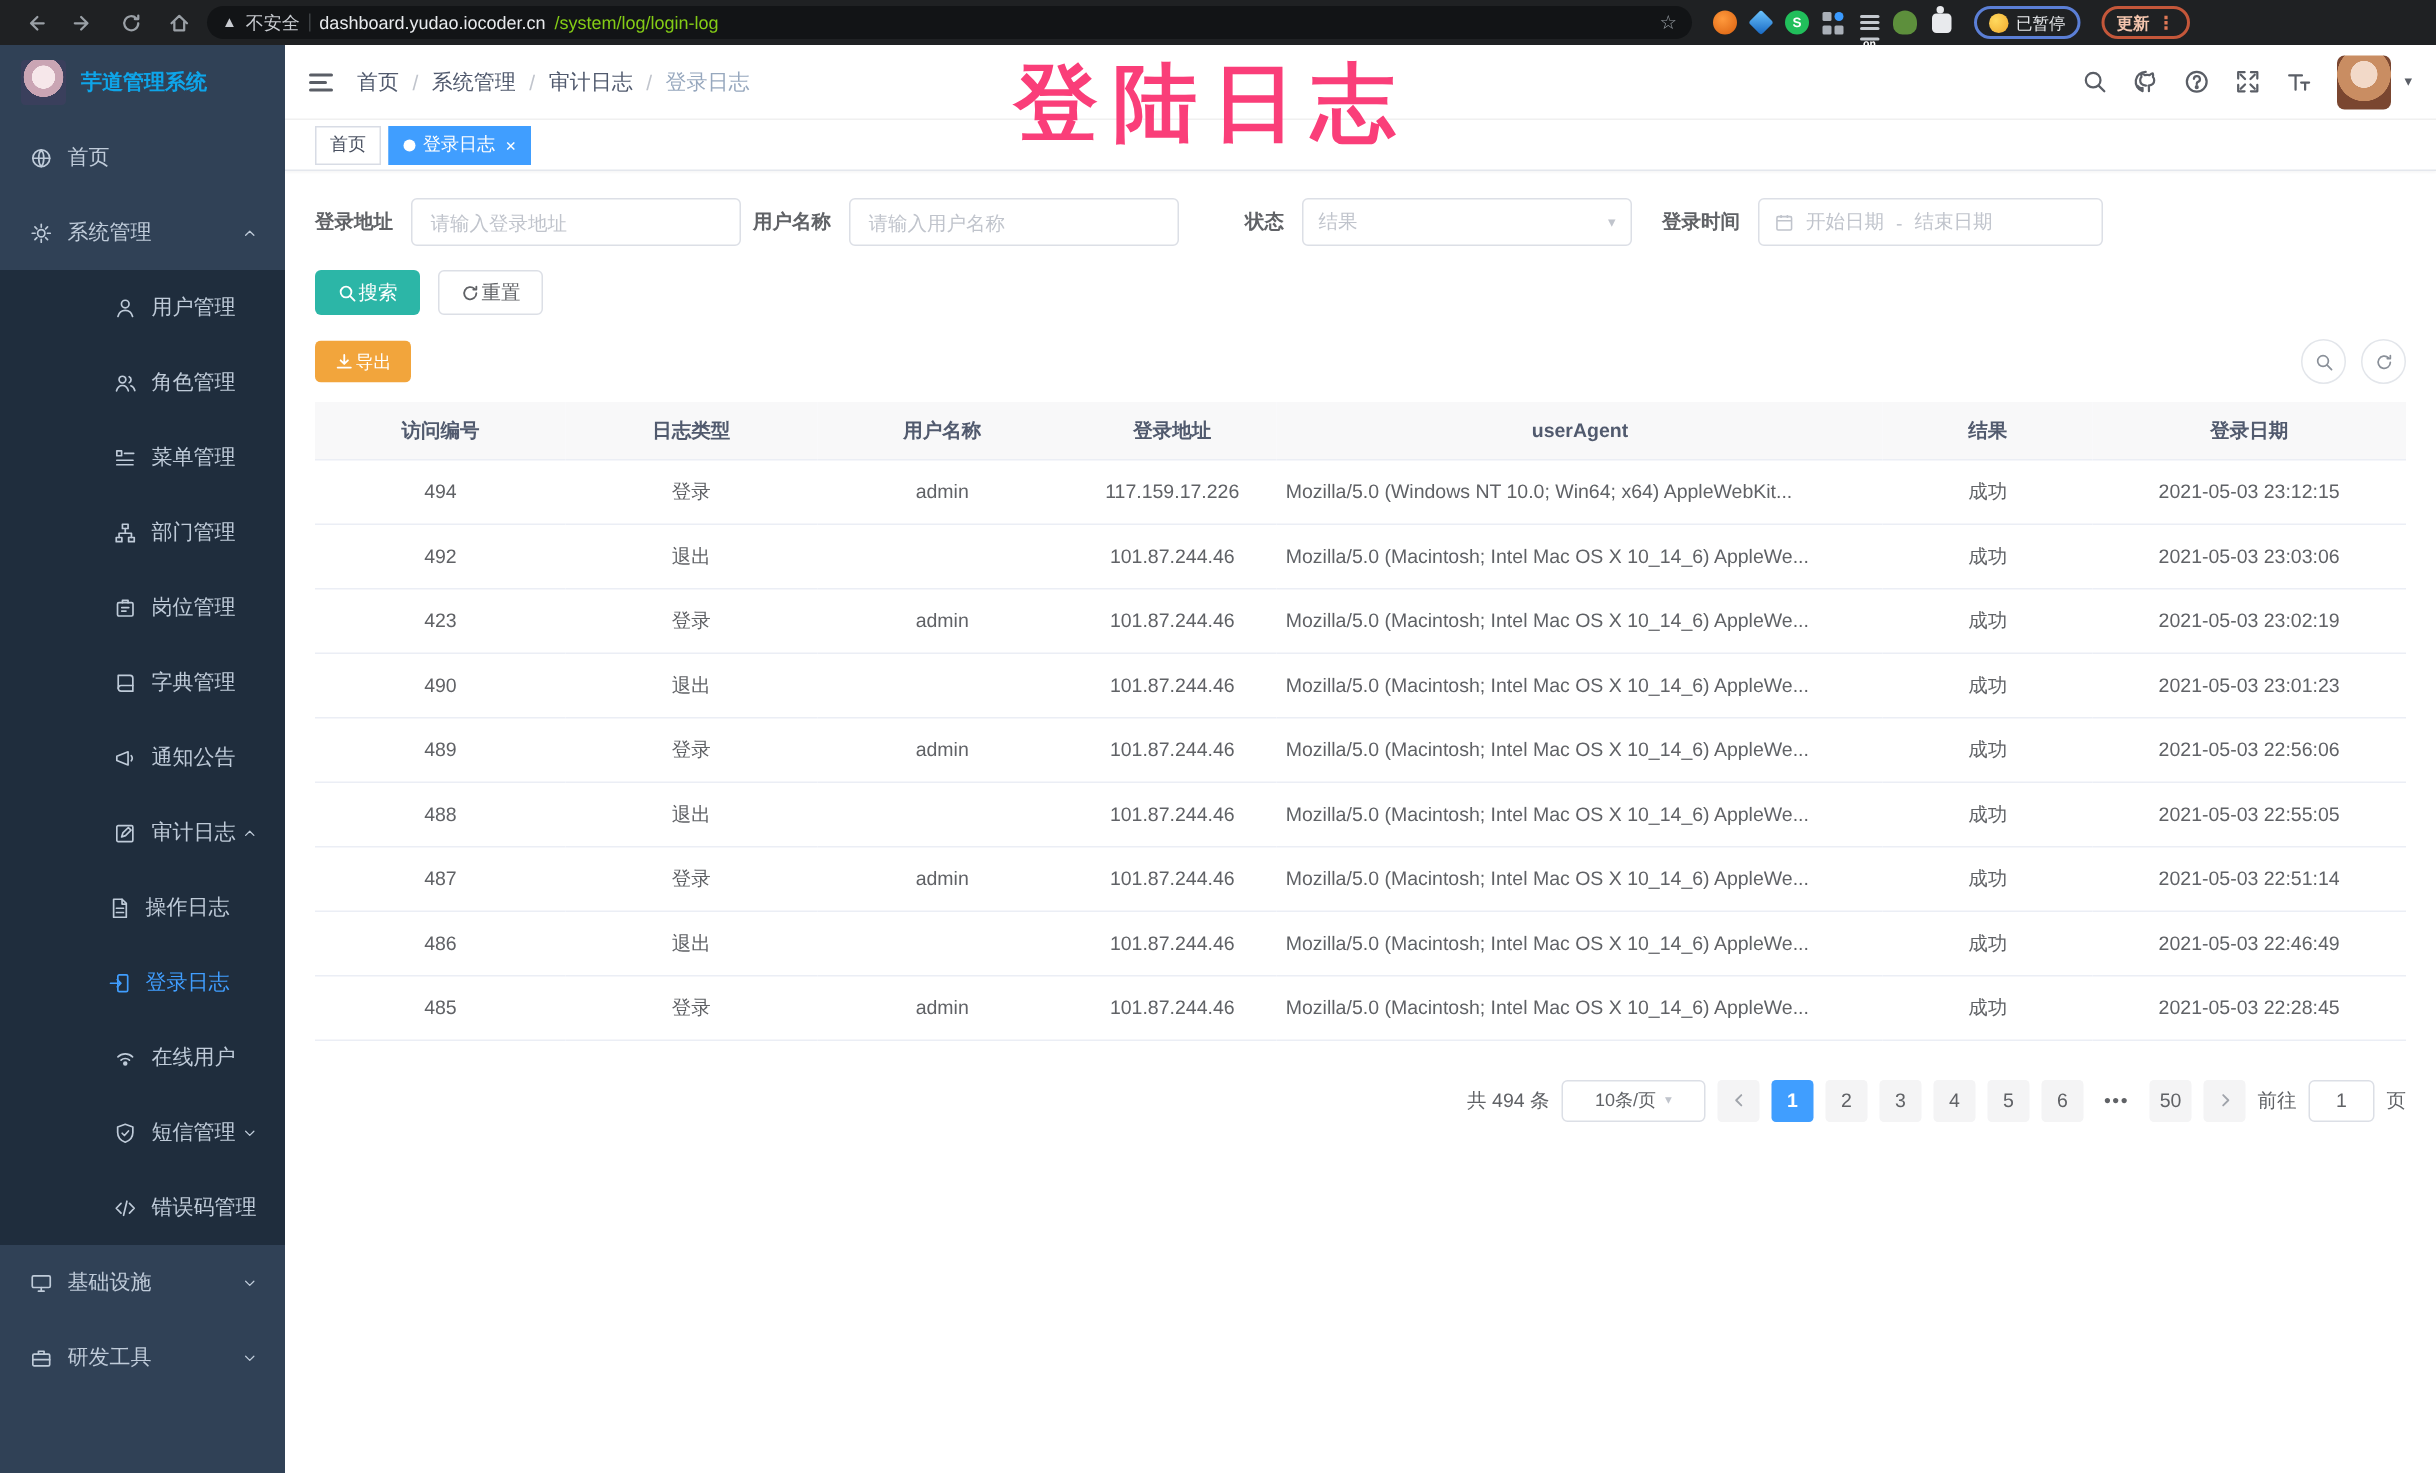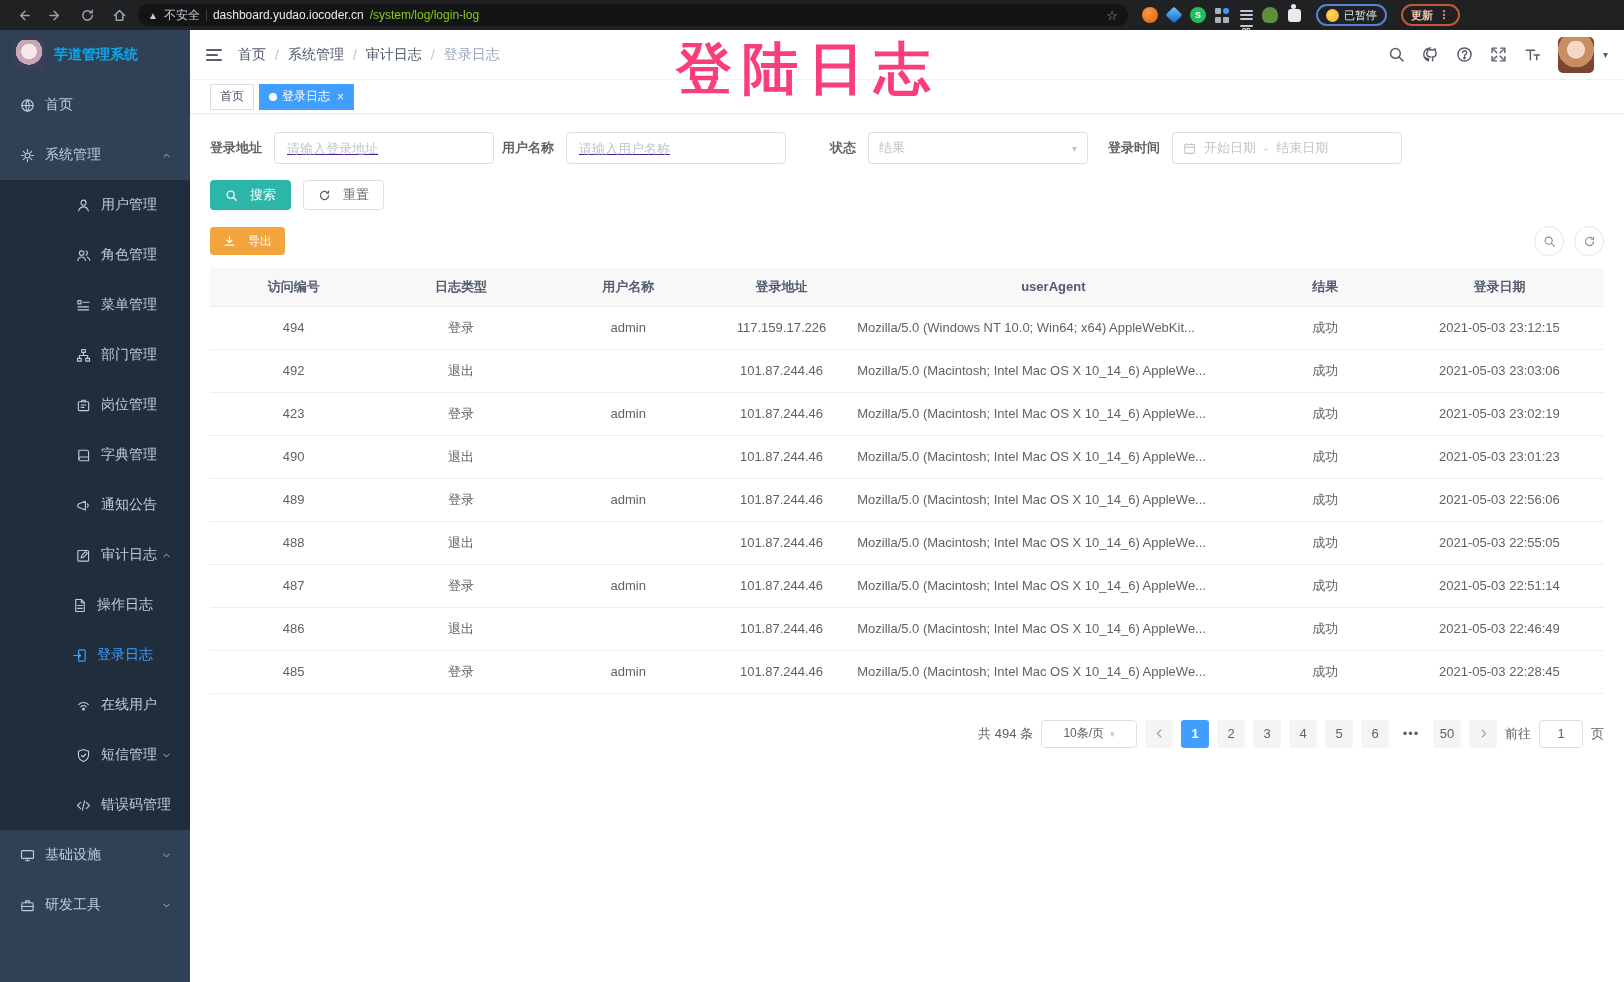--- a/index.html
+++ b/index.html
@@ -102,7 +102,7 @@
   .f-input, .f-select, .f-range { height:32px; border:1px solid #dcdfe6; border-radius:4px;
     background:#fff; font-size:13px; }
   .f-input { width:220px; padding:0 12px; color:#4c1d95; outline:none;
-    font-family:"Liberation Sans","DejaVu Sans",sans-serif;text-decoration:underline; }
+    font-family:"Liberation Sans","DejaVu Sans",sans-serif; }
   .f-input::placeholder { color:#c0c4cc; }
   .f-select { width:220px; display:flex; align-items:center; padding:0 10px; color:#c0c4cc;
     cursor:pointer; }

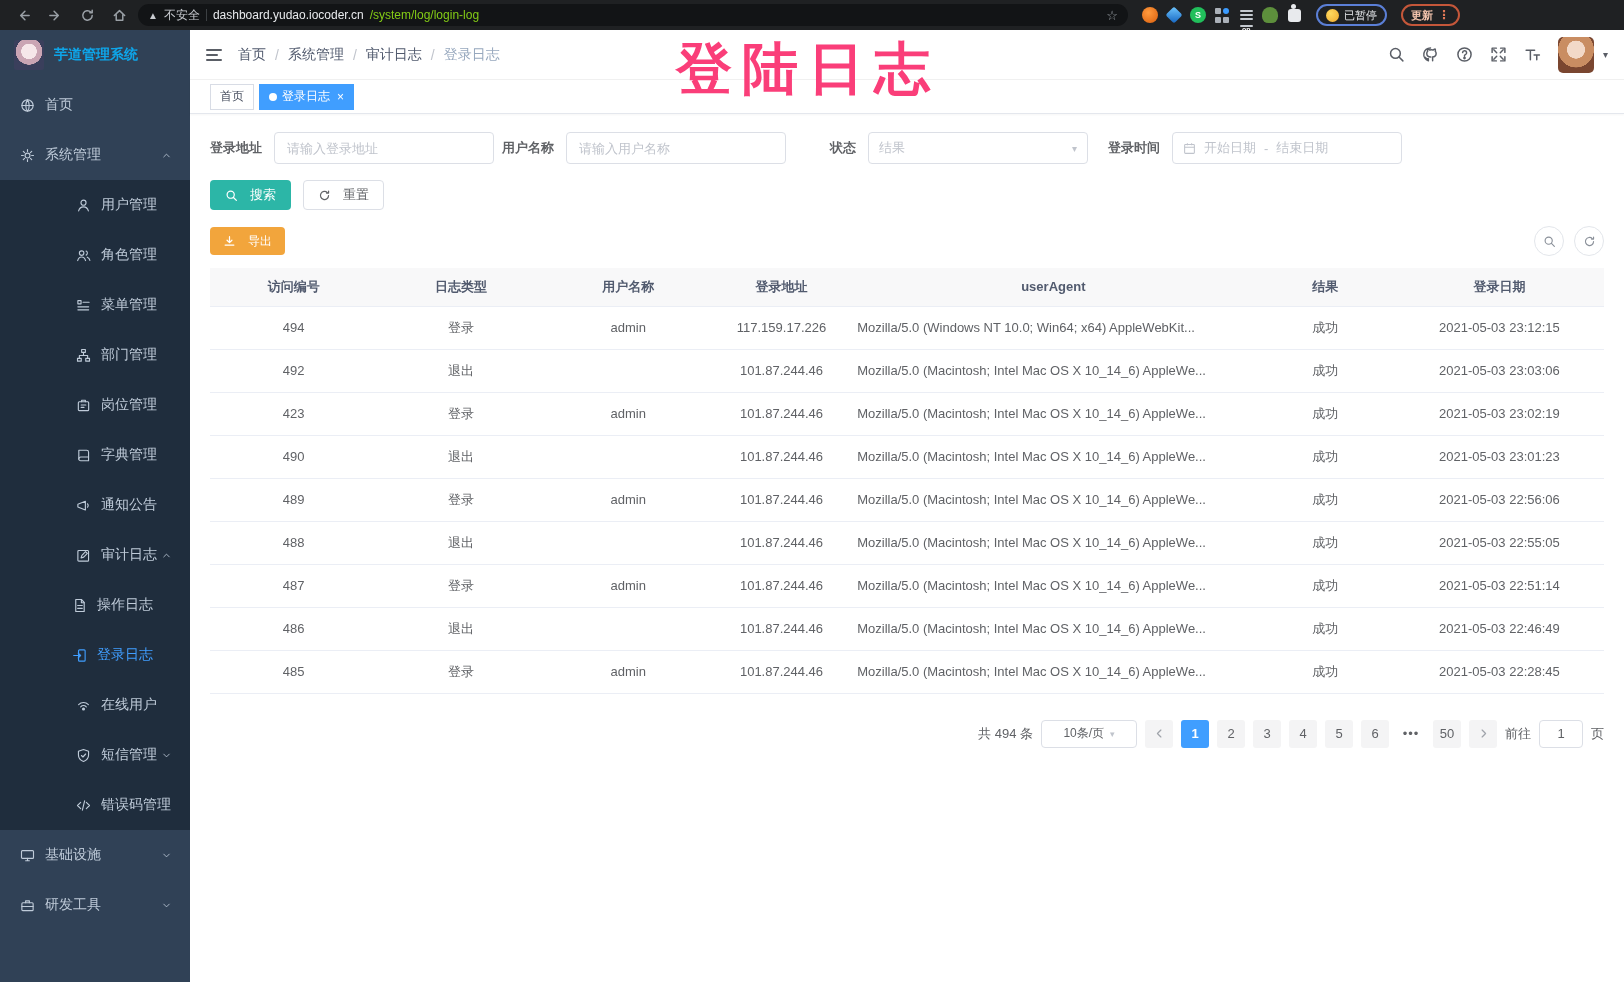--- a/index.html
+++ b/index.html
@@ -114,7 +114,7 @@
 
   .btn-row { margin-top:16px; display:flex; gap:12px; }
   .btn { height:30px; border-radius:4px; border:1px solid transparent; font-size:13px;
-    display:inline-flex; align-items:center; gap:12px; padding:0 14px; cursor:pointer;
+    display:inline-flex; align-items:center; gap:1px; padding:0 14px; cursor:pointer;
     font-family:Liberation Sans, sans-serif;justify-content:center; }
   .btn svg { width:13px; height:13px; stroke:currentColor; fill:none; stroke-width:1.5;
     stroke-linecap:round; stroke-linejoin:round; }

